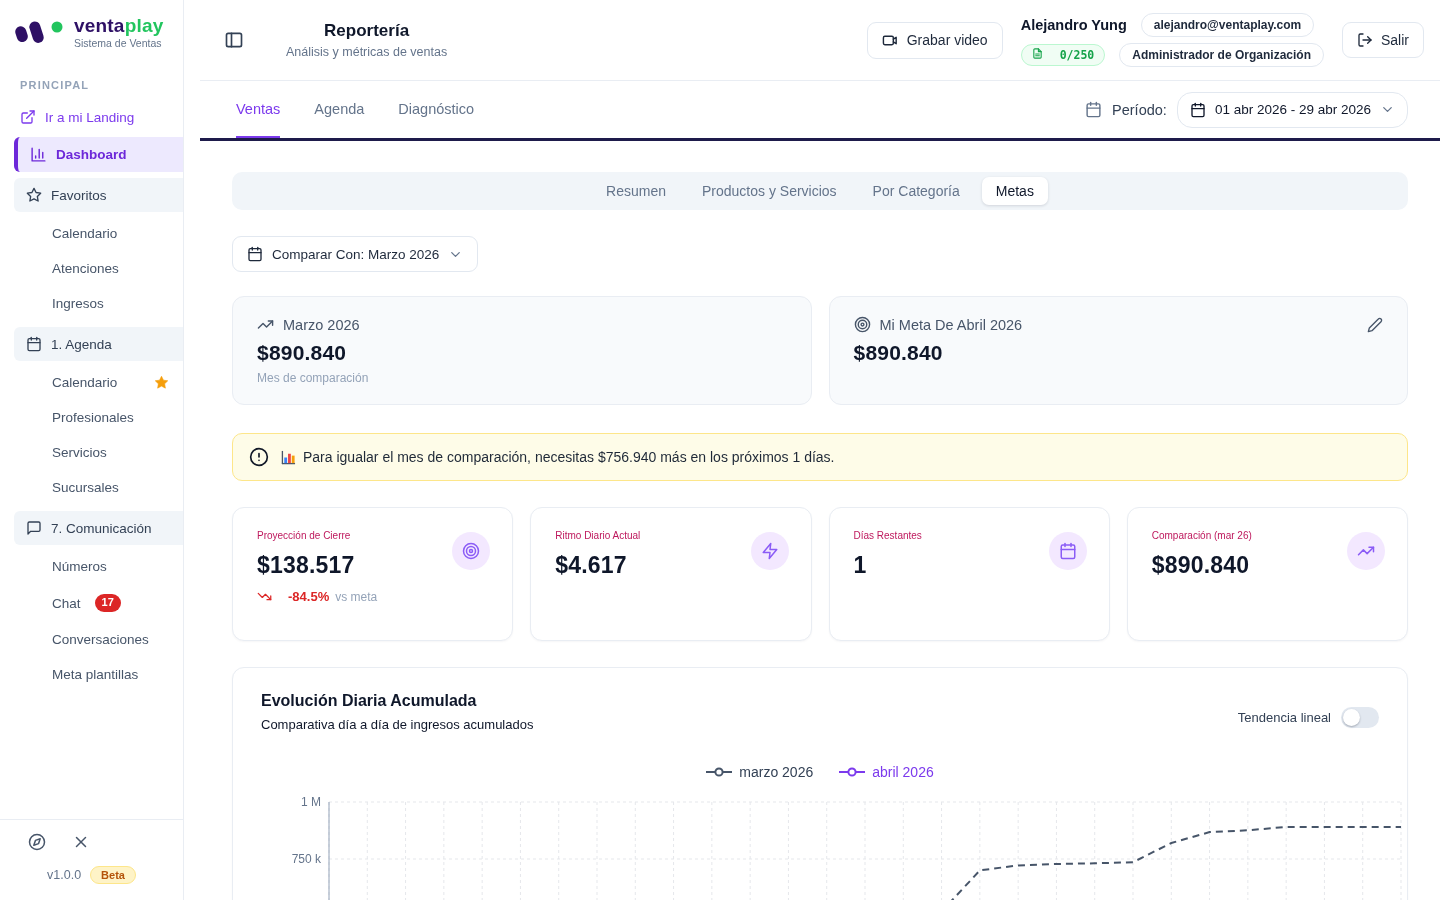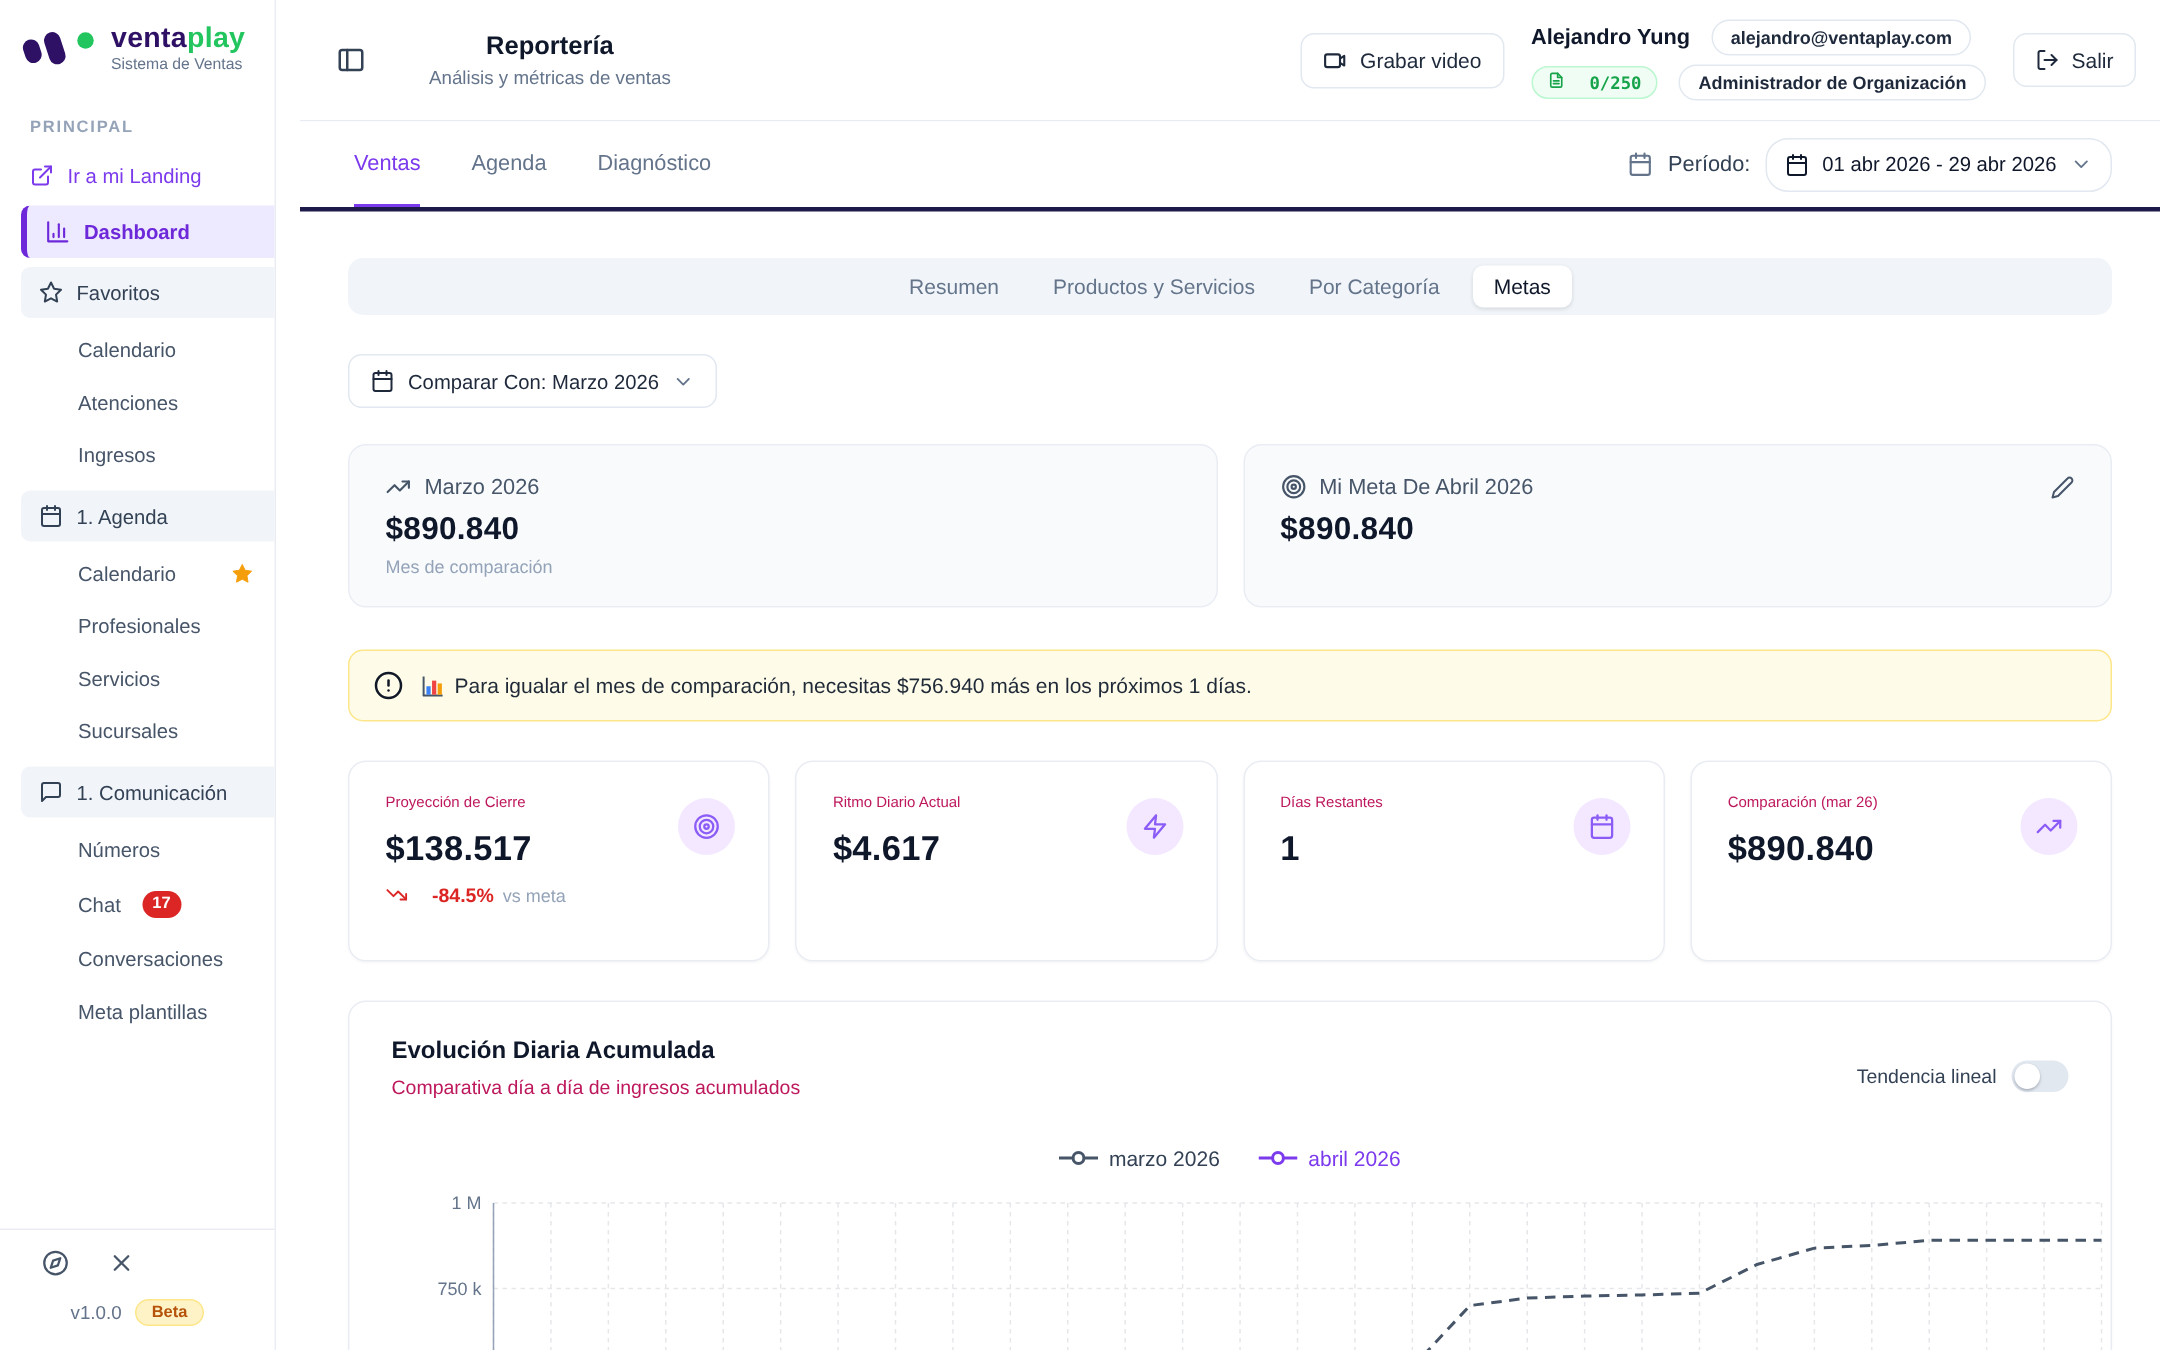--- a/index.html
+++ b/index.html
@@ -184,7 +184,7 @@
           <path d="M21 15a2 2 0 0 1-2 2H7l-4 4V5a2 2 0 0 1 2-2h14a2 2 0 0 1 2 2z"></path>
         </svg>
     </span>
-    <span>1. Comunicación</span>
+    <span>7. Comunicación</span>
   </div>
   <div class="side-sub">
       <span>Números</span>

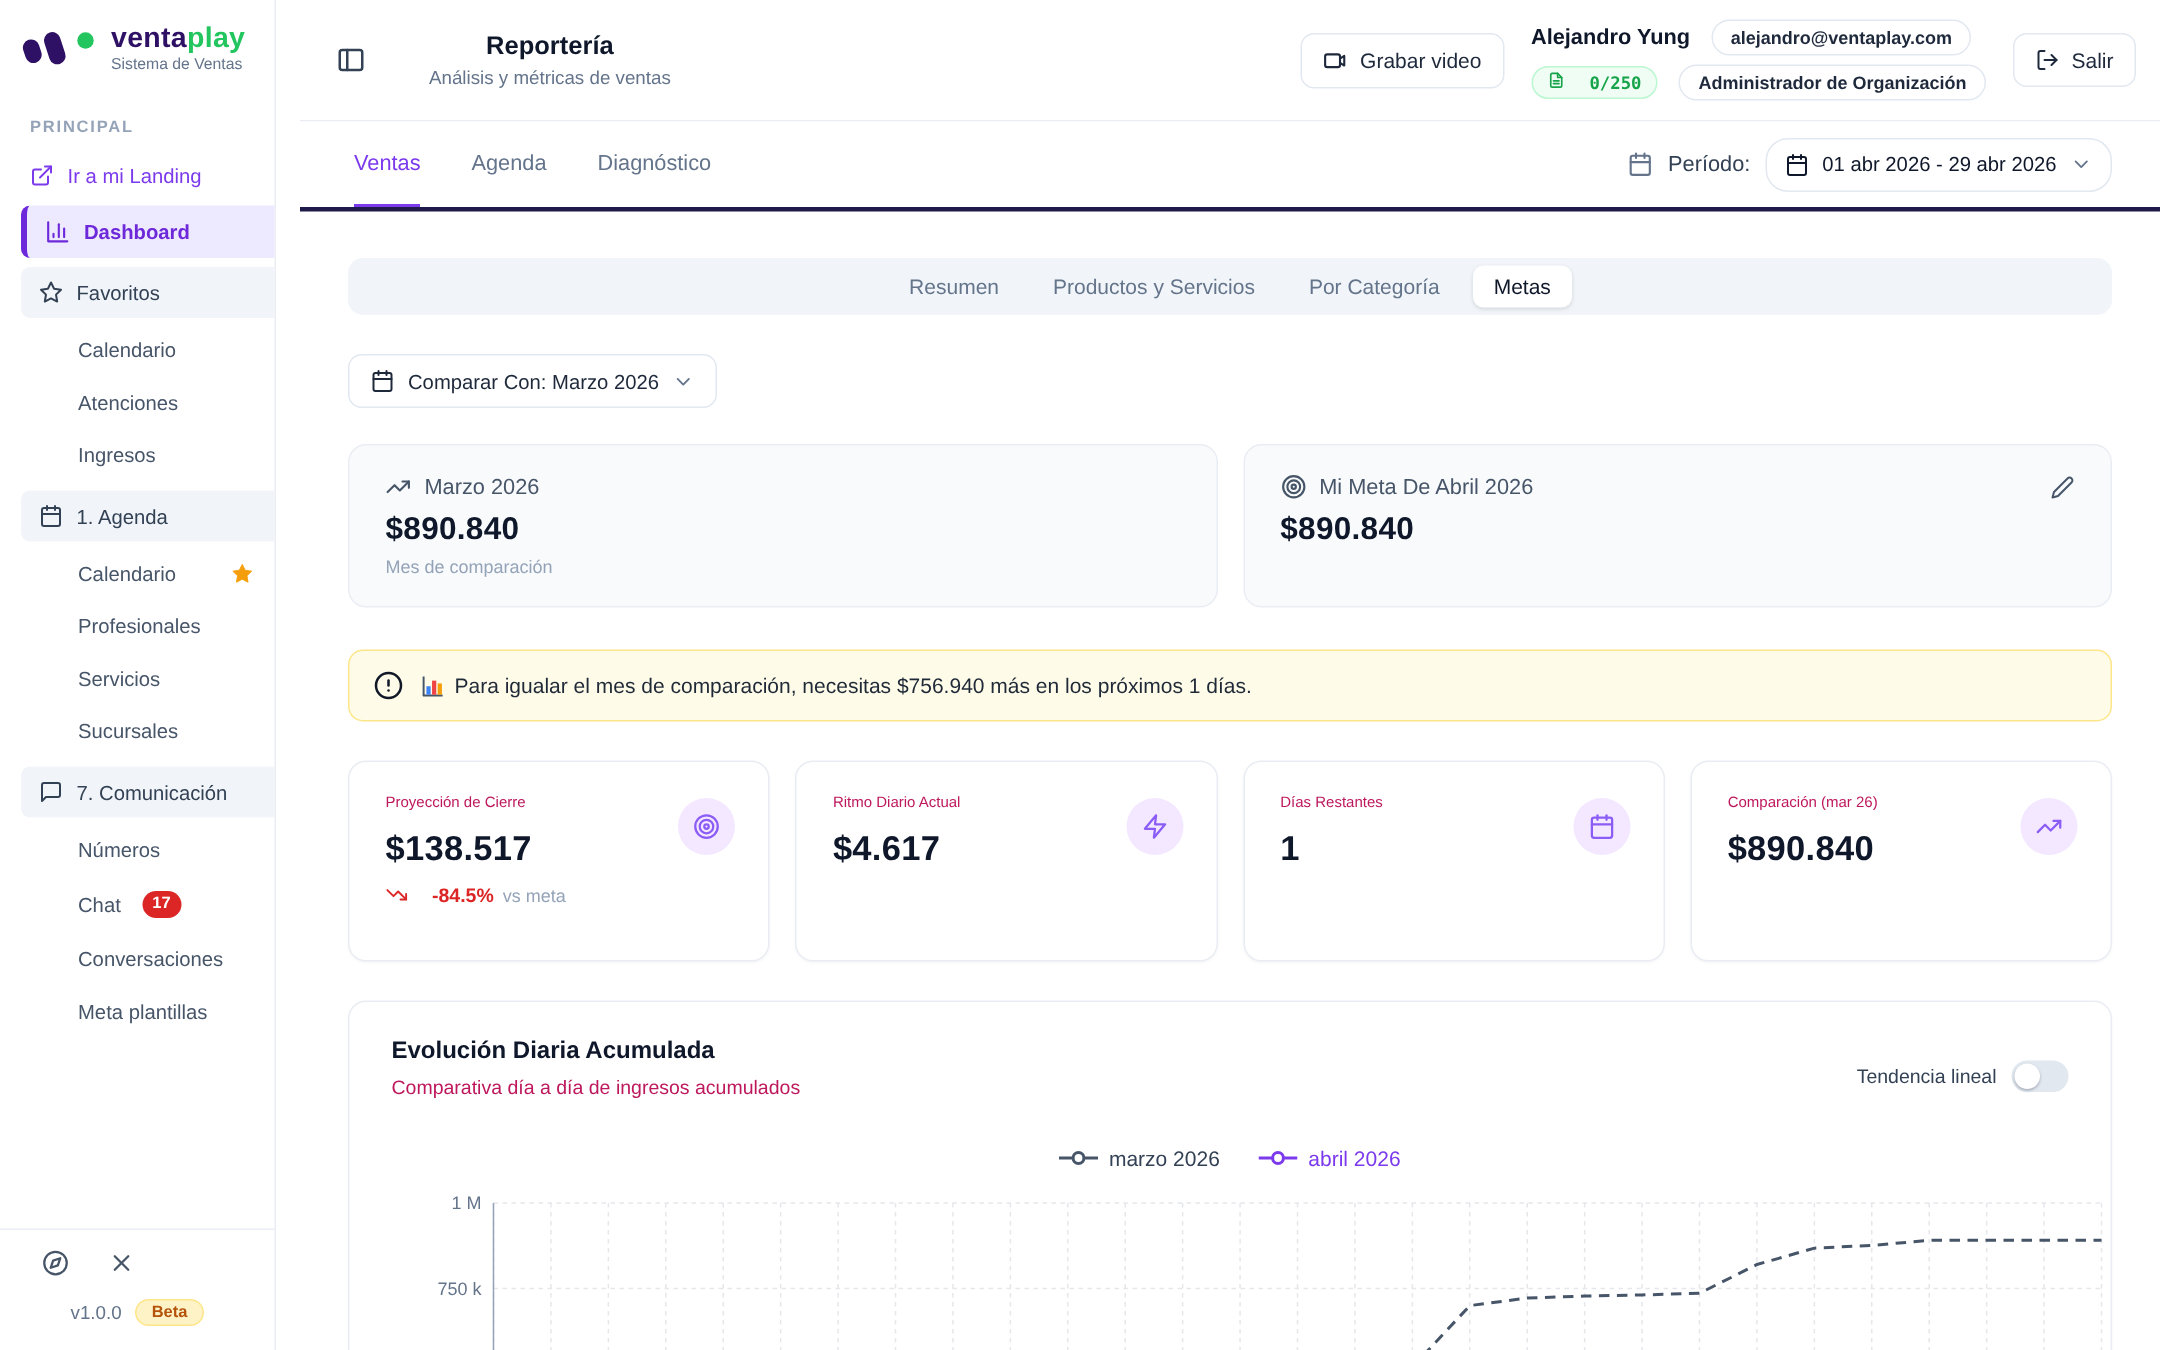--- a/index.html
+++ b/index.html
@@ -74,7 +74,7 @@
 .chart-card{margin-top:26px;background:#fff;border:1px solid #e9edf3;border-radius:12px;padding:24px 28px;height:430px;box-shadow:0 1px 2px rgba(15,23,42,.04)}
 .chart-head{display:flex;align-items:center}
 .chart-title{font-size:16px;font-weight:bold;color:#0f172a}
-.chart-subtitle{font-size:13px;color:#be185d;margin-top:7px}
+.chart-subtitle{font-size:13px;color:#0f172a;margin-top:7px}
 .trend-toggle{margin-left:auto;display:flex;align-items:center;gap:10px;margin-top:10px}
 .trend-label{font-size:13px;color:#334155}
 .switch{width:38px;height:21px;border-radius:11px;background:#e2e8f0;position:relative;cursor:pointer}

